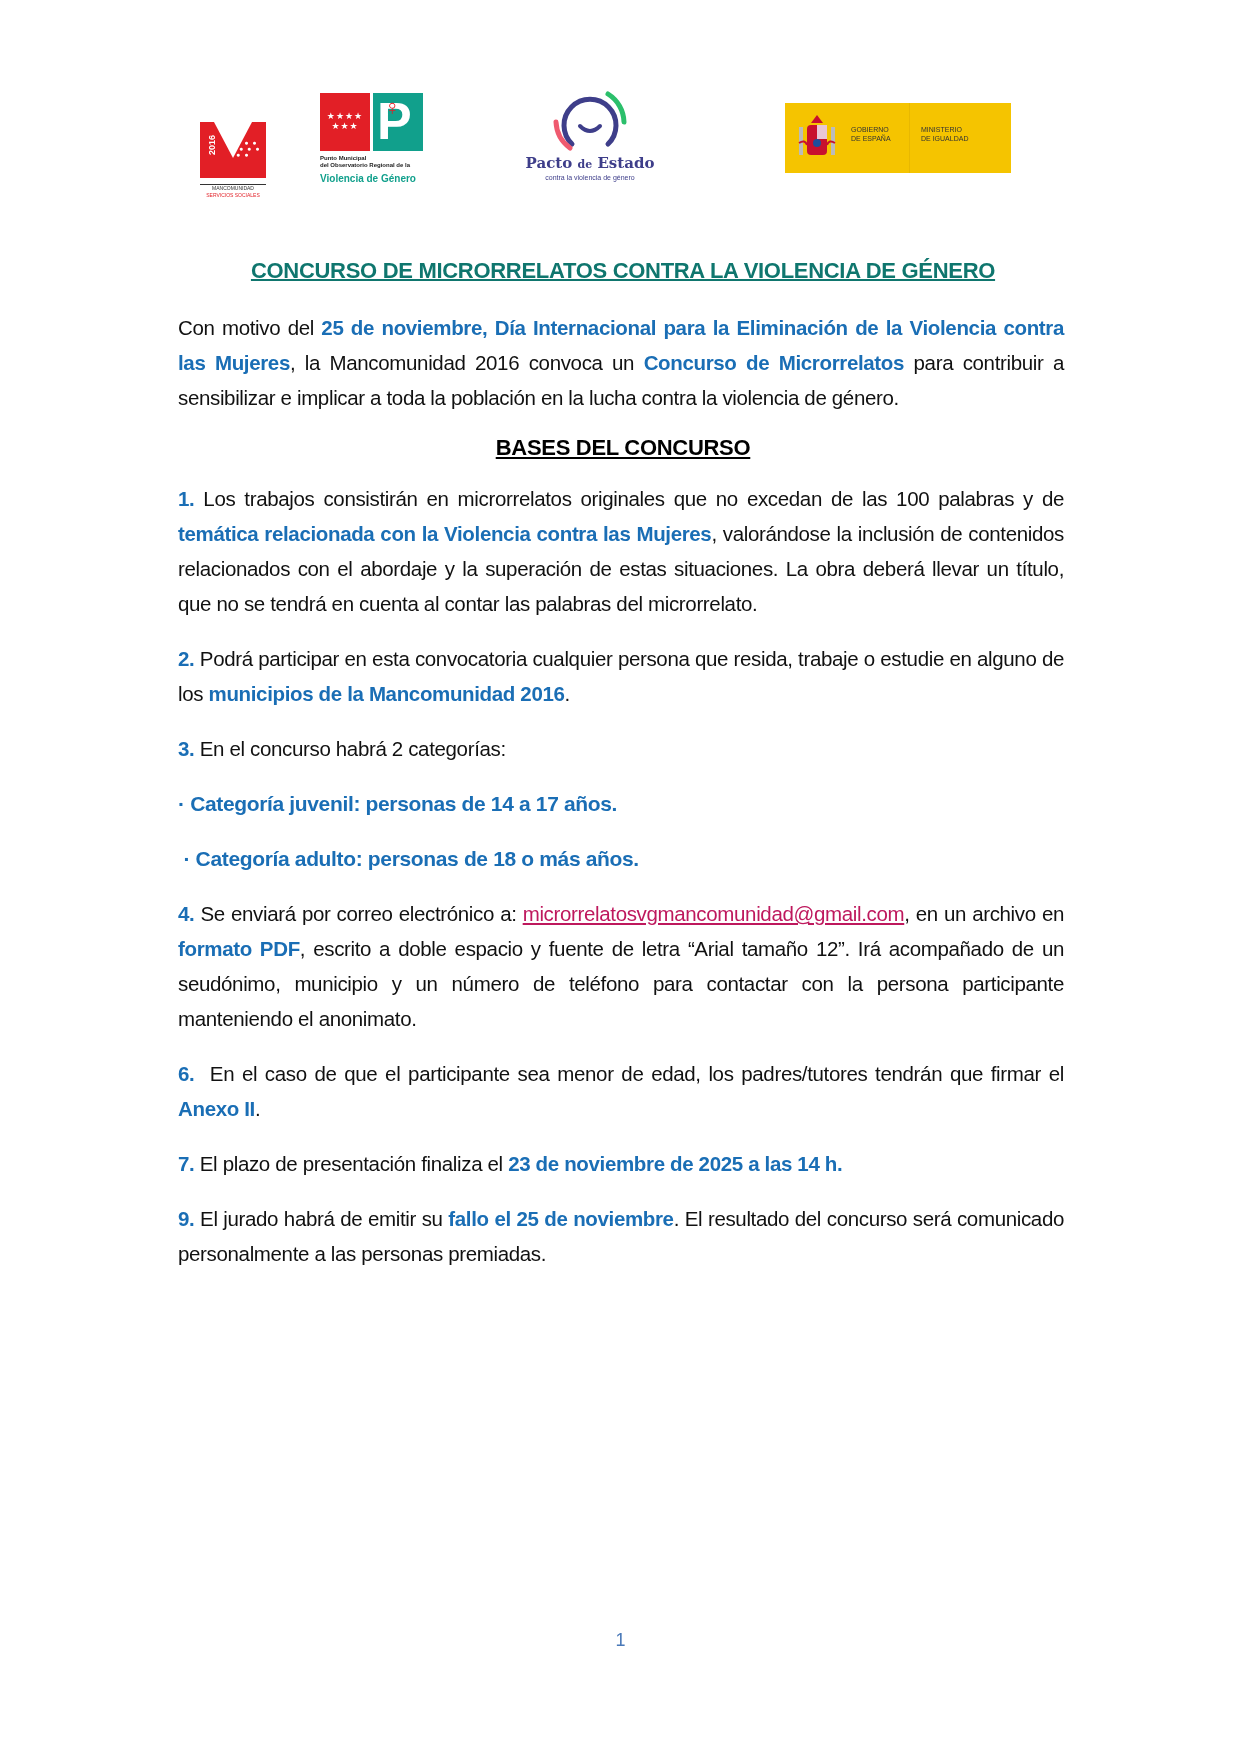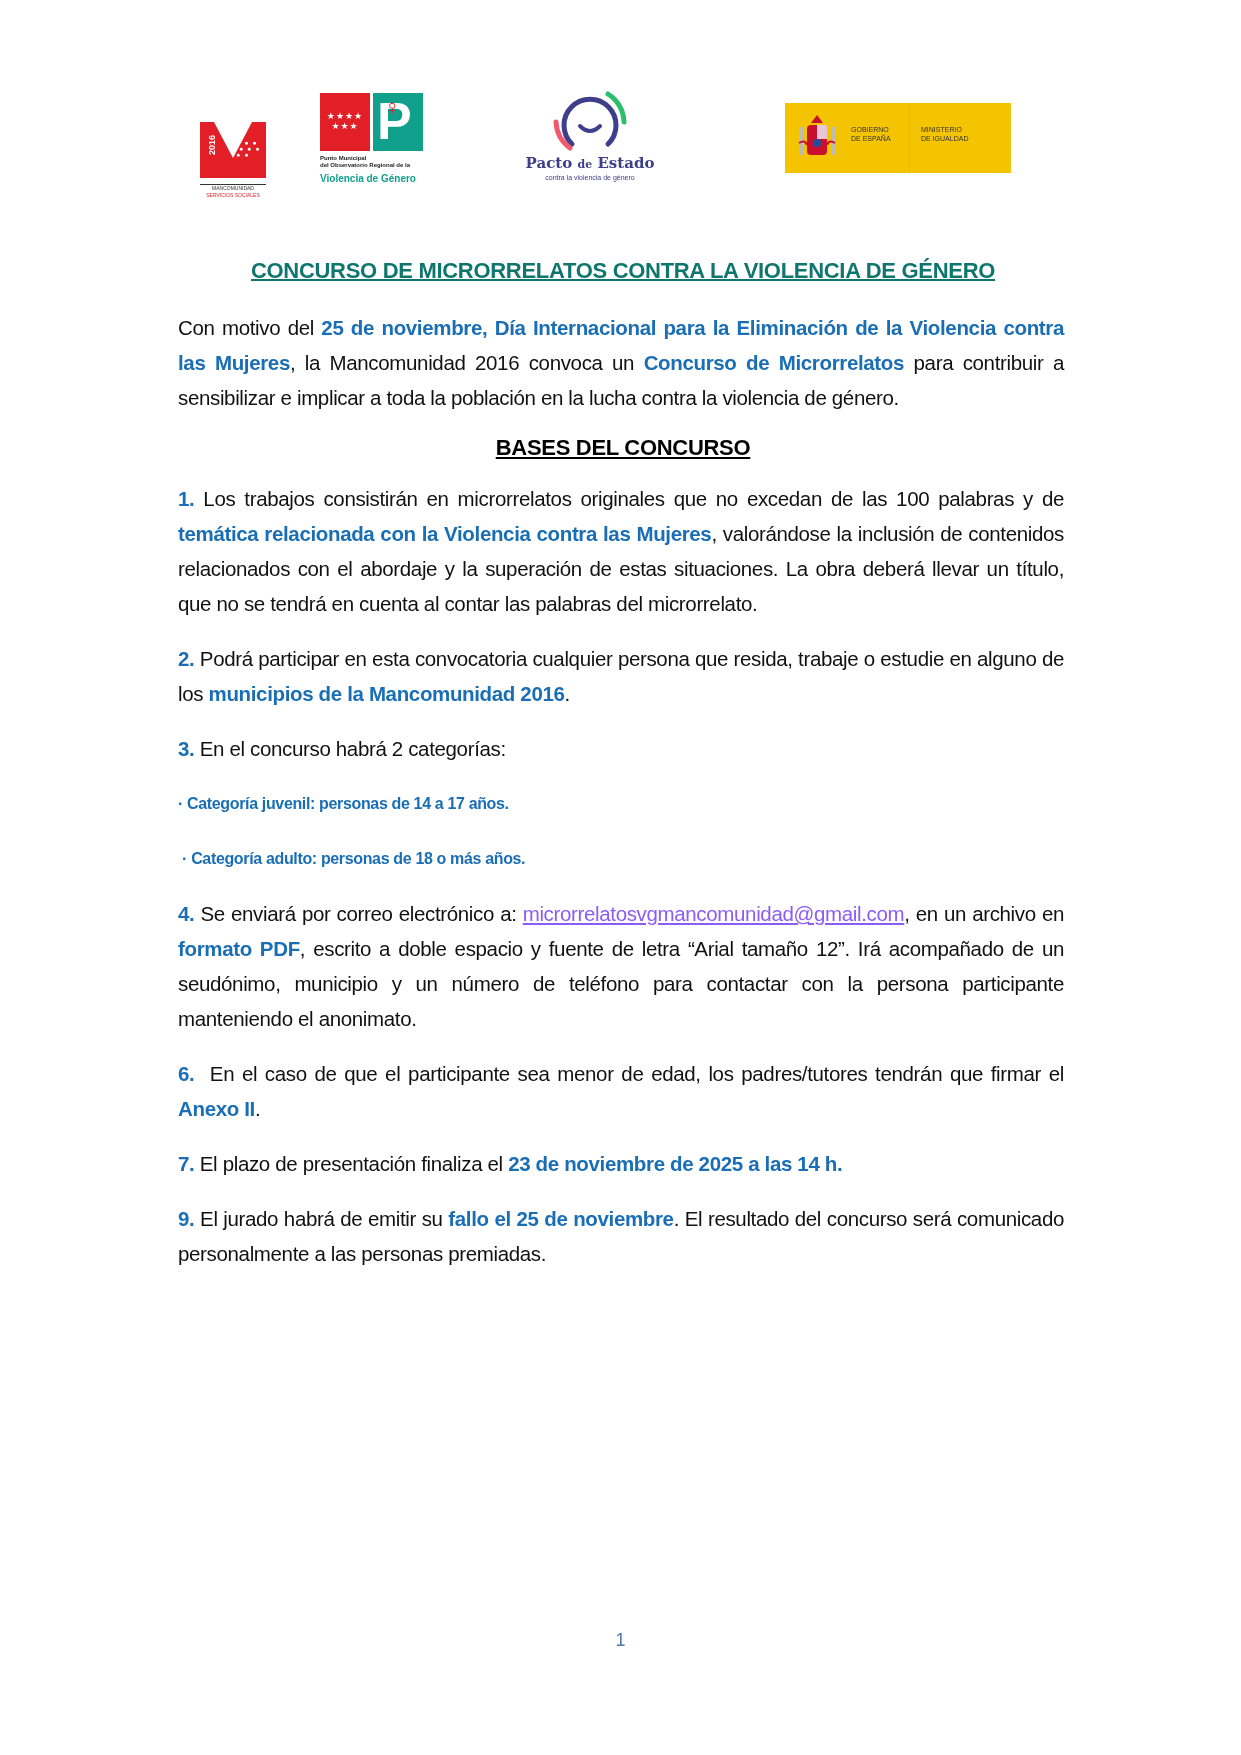--- a/index.html
+++ b/index.html
@@ -45,7 +45,7 @@
   .b { color: #1a6eb5; font-weight: bold; }
   .link { color: #8b5cf6; text-decoration: underline; }
   .subtitle { text-align: center; font-weight: bold; font-size: 22px; text-decoration: underline; margin: 0 0 20px 0; color: #000000; letter-spacing: -0.3px; }
-  .cat { font-size: 16px; line-height: 35px; margin: 0 0 20px 0; color: #1a6eb5; font-weight: bold; letter-spacing: -0.35px; }
+  .cat { font-size: 21px; line-height: 35px; margin: 0 0 20px 0; color: #1a6eb5; font-weight: bold; letter-spacing: -0.35px; }
   .pagenum { position: absolute; top: 1630px; left: 0; width: 1241px; text-align: center; color: #4a79b8; font-size: 18px; }
 </style>
 </head>

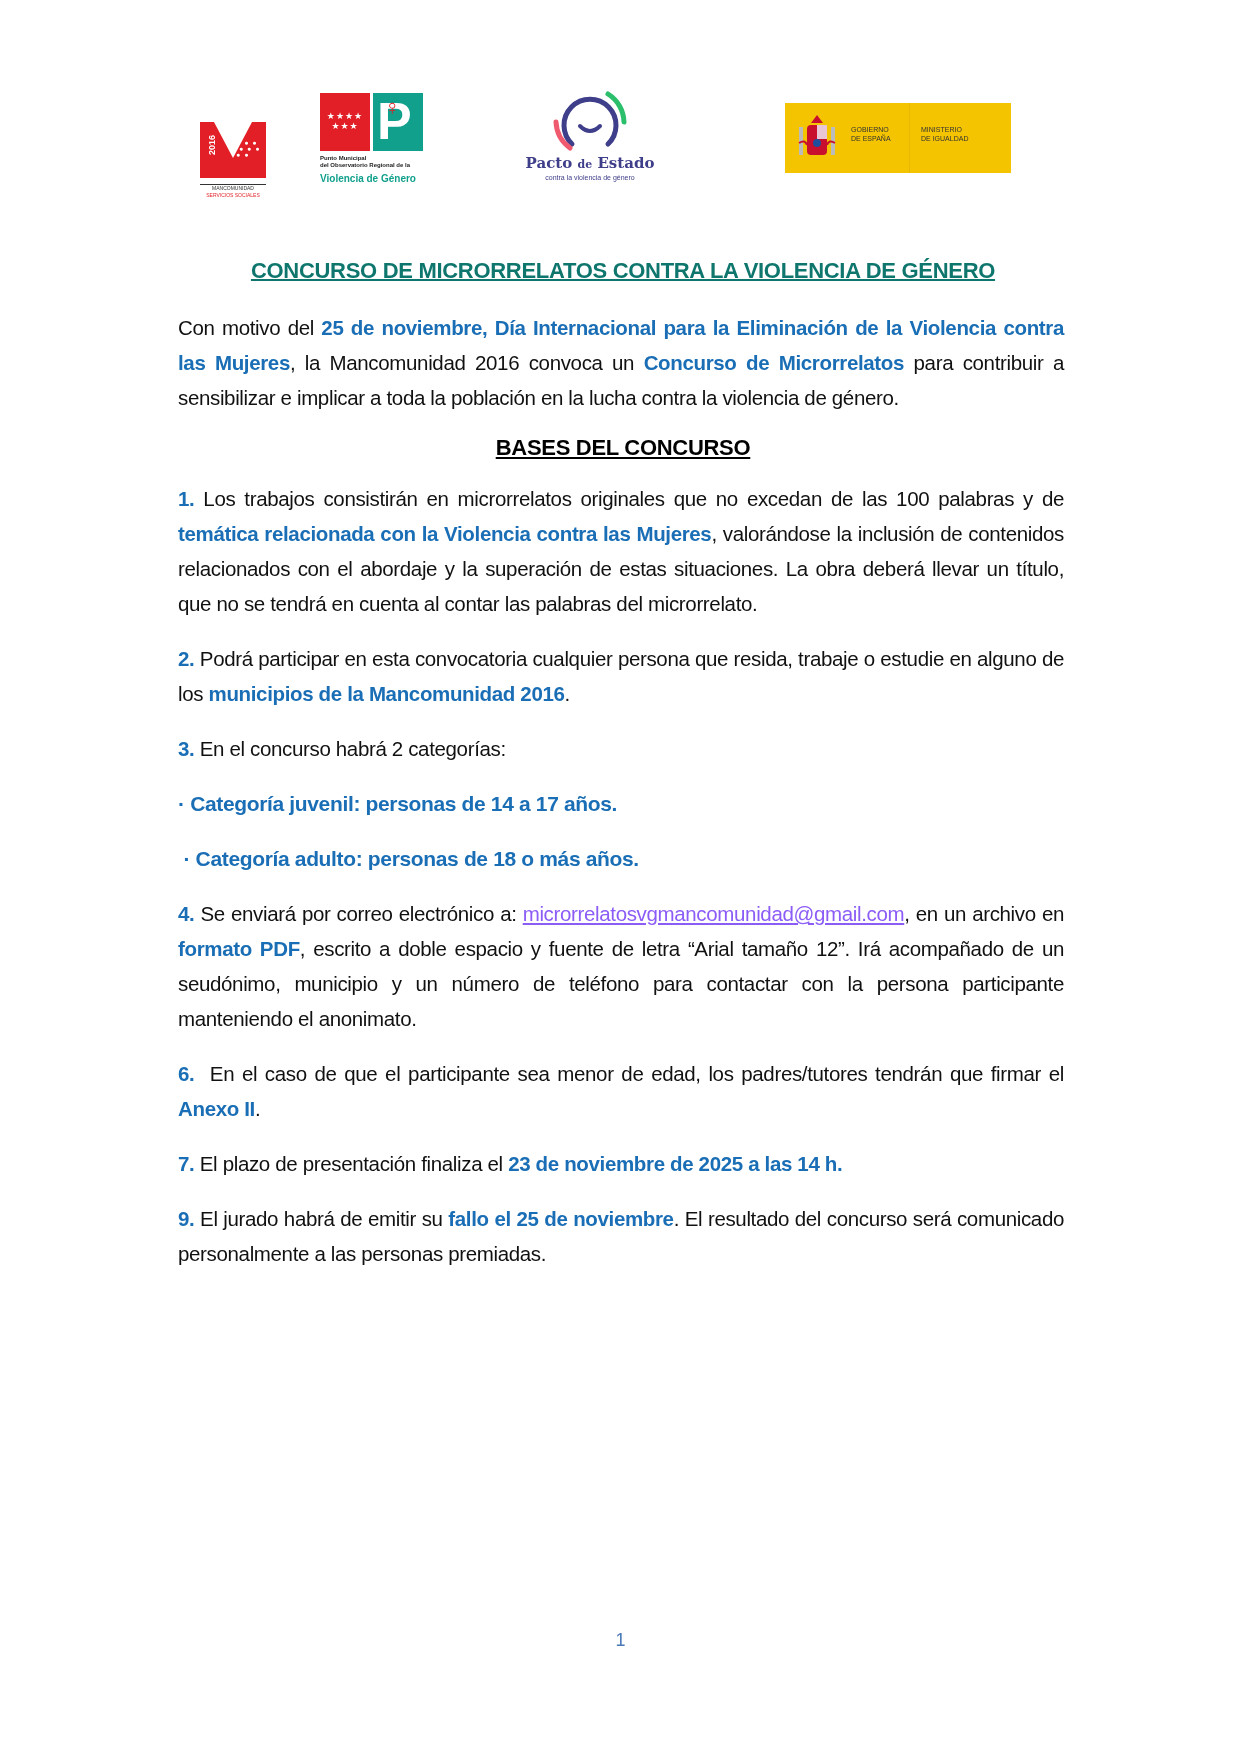--- a/index.html
+++ b/index.html
@@ -43,7 +43,7 @@
            text-decoration: underline; text-decoration-thickness: 2px; letter-spacing: -0.3px; margin: 0 0 26px 0; }
   .p { font-size: 20.5px; line-height: 35px; text-align: justify; margin: 0 4px 20px 0; letter-spacing: -0.35px; }
   .b { color: #1a6eb5; font-weight: bold; }
-  .link { color: #8b5cf6; text-decoration: underline; }
+  .link { color: #be185d; text-decoration: underline; }
   .subtitle { text-align: center; font-weight: bold; font-size: 22px; text-decoration: underline; margin: 0 0 20px 0; color: #000000; letter-spacing: -0.3px; }
   .cat { font-size: 21px; line-height: 35px; margin: 0 0 20px 0; color: #1a6eb5; font-weight: bold; letter-spacing: -0.35px; }
   .pagenum { position: absolute; top: 1630px; left: 0; width: 1241px; text-align: center; color: #4a79b8; font-size: 18px; }

